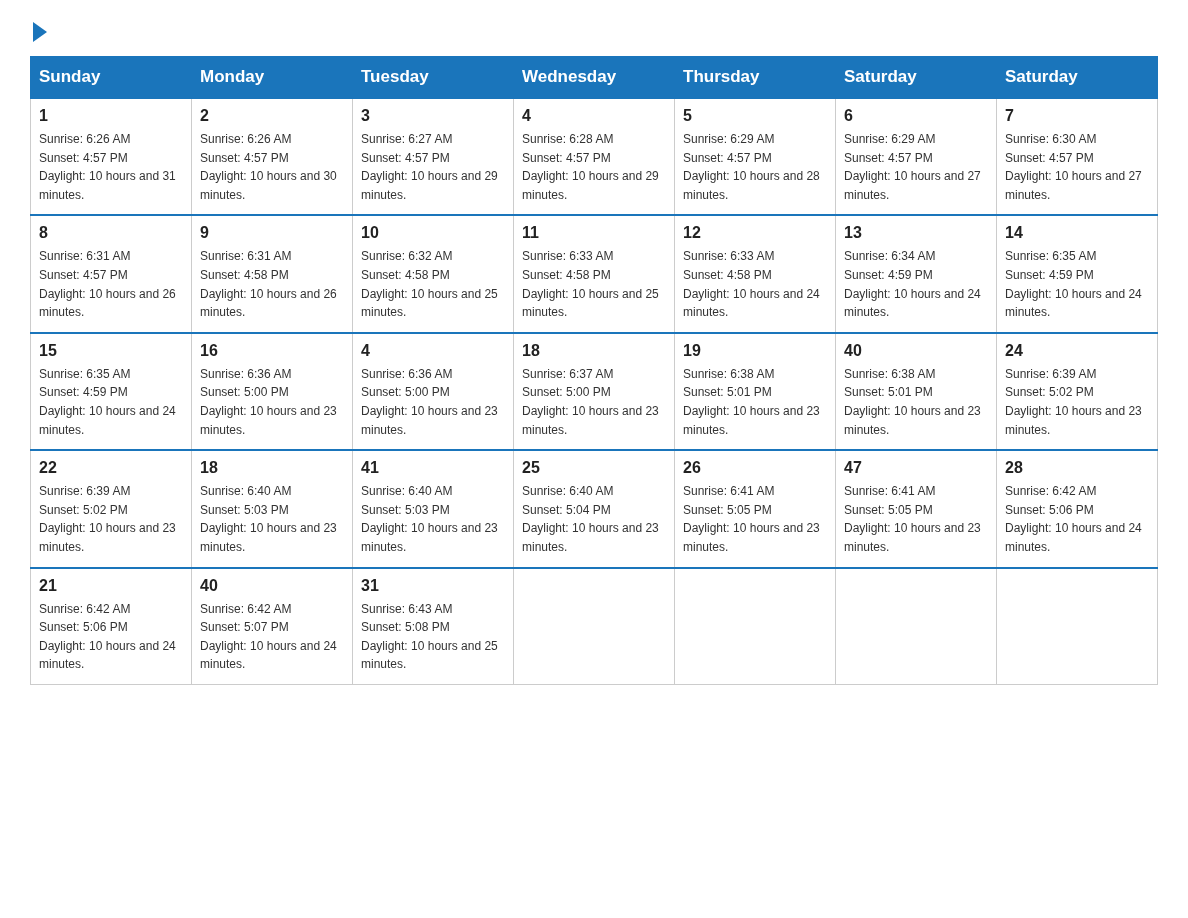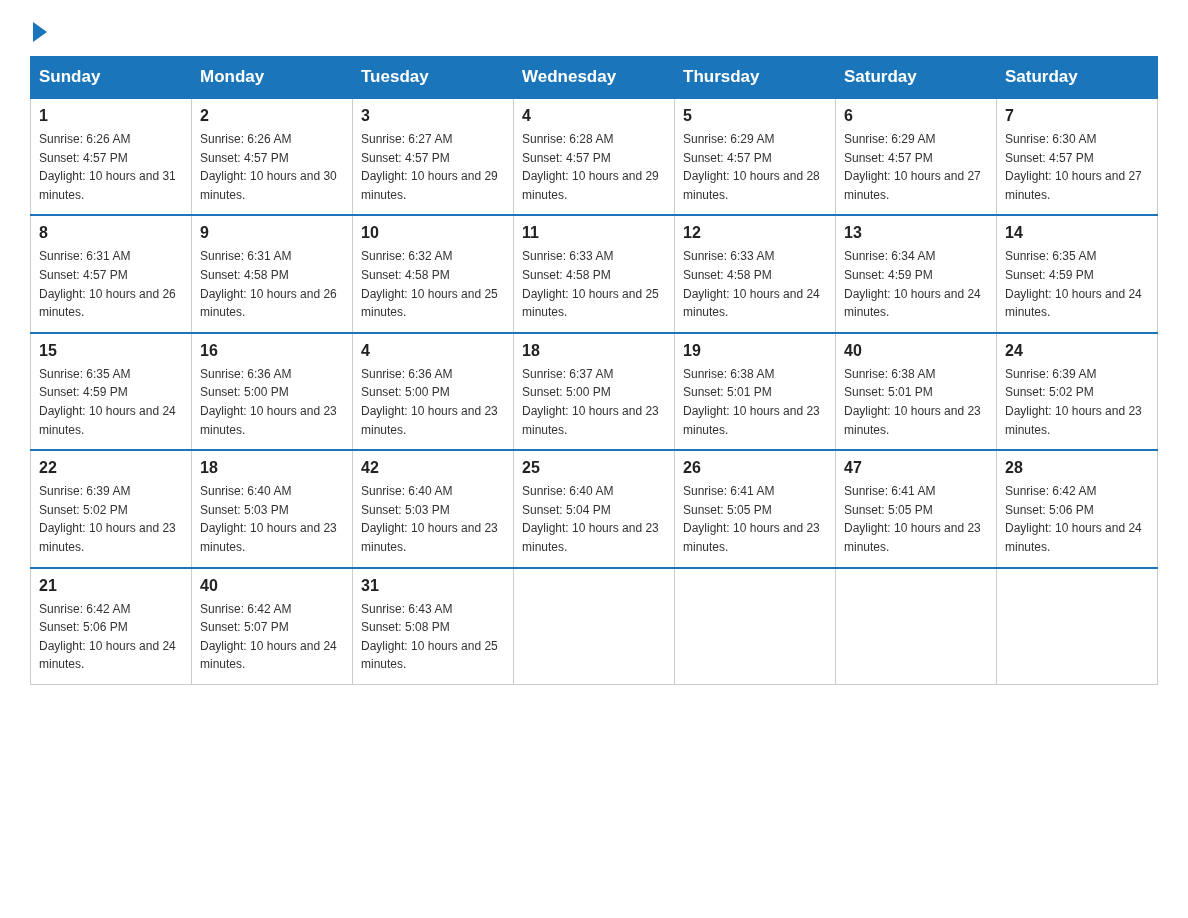--- a/index.html
+++ b/index.html
@@ -325,7 +325,7 @@
           </div>
         </td>
         <td>
-          <span class="day-num">42</span>
+          <span class="day-num">41</span>
           <div class="day-info">
             Sunrise: 6:40 AM<br>
             Sunset: 5:03 PM<br>

